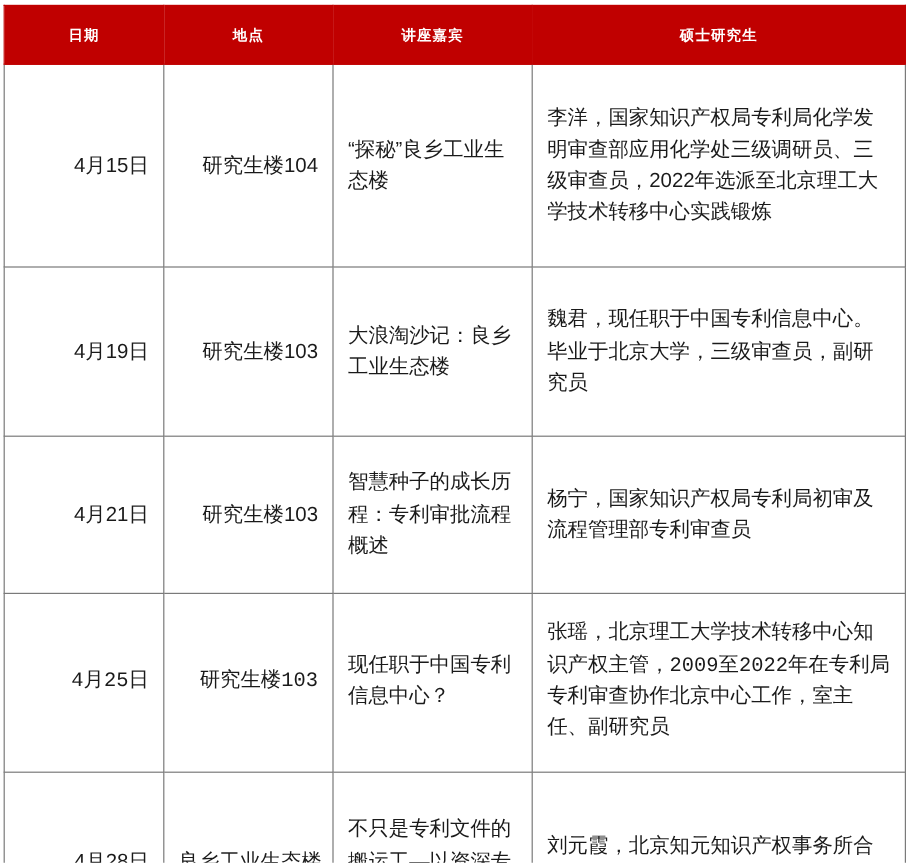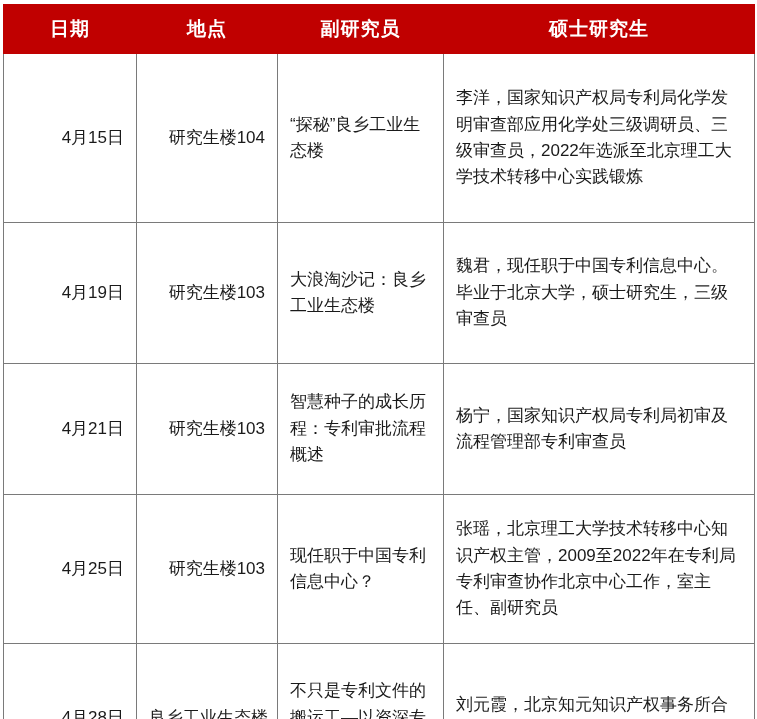--- a/index.html
+++ b/index.html
@@ -28,7 +28,7 @@
   .schedule-table th {
     background: #C00000;
     color: #ffffff;
-    font-size: 19px;
+    font-size: 12px;
     font-weight: bold;
     letter-spacing: 1px;
     height: 48px;

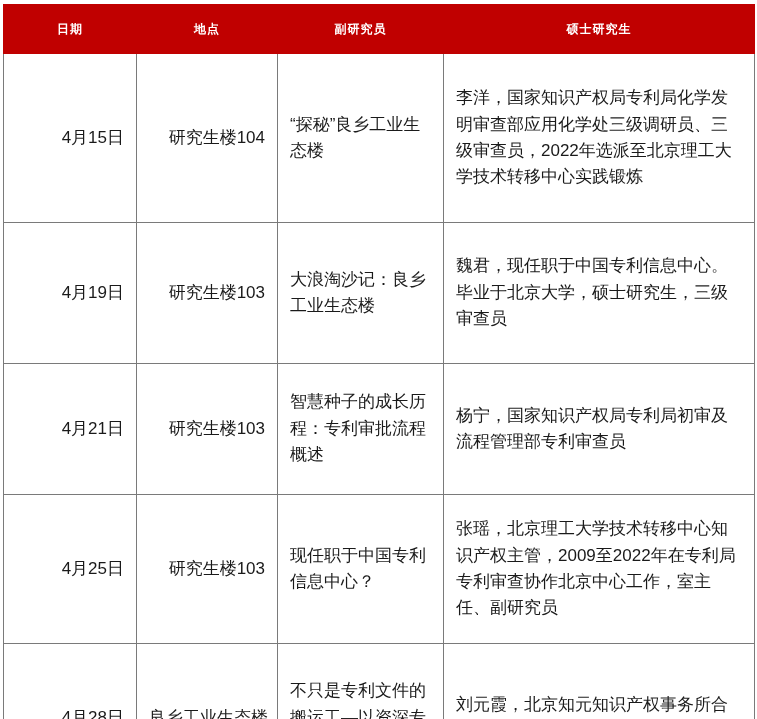--- a/index.html
+++ b/index.html
@@ -71,7 +71,7 @@
     <tr>
       <th>日期</th>
       <th>地点</th>
-      <th>副研究员</th>
+      <th>讲座嘉宾</th>
       <th>硕士研究生</th>
     </tr>
   </thead>

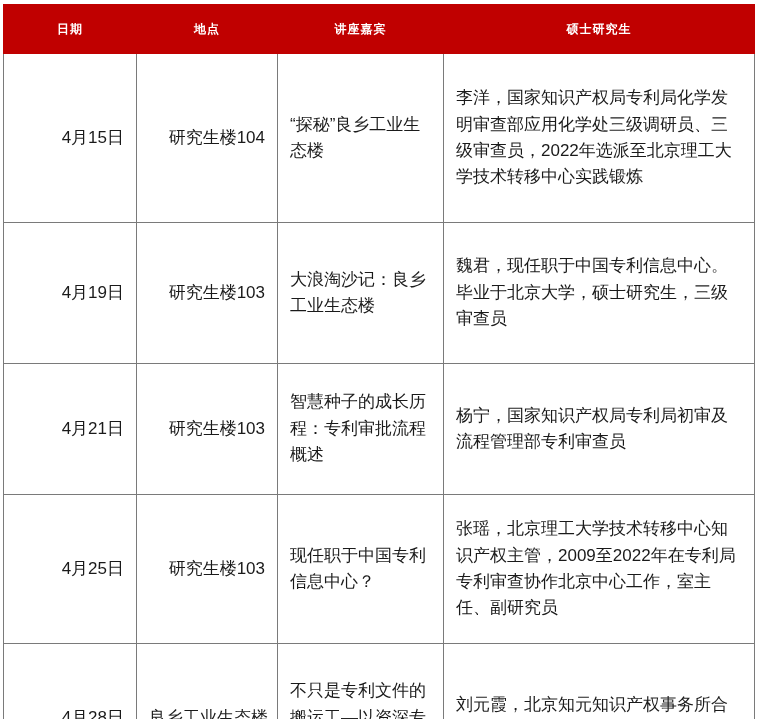--- a/index.html
+++ b/index.html
@@ -86,7 +86,7 @@
       <td class="cell-date">4月19日</td>
       <td class="cell-place">研究生楼103</td>
       <td class="cell-topic">大浪淘沙记：良乡工业生态楼</td>
-      <td class="cell-guest">魏君，现任职于中国专利信息中心。毕业于北京大学，硕士研究生，三级审查员</td>
+      <td class="cell-guest">魏君，现任职于中国专利信息中心。毕业于北京大学，三级审查员，副研究员</td>
     </tr>
     <tr class="row-2">
       <td class="cell-date">4月21日</td>

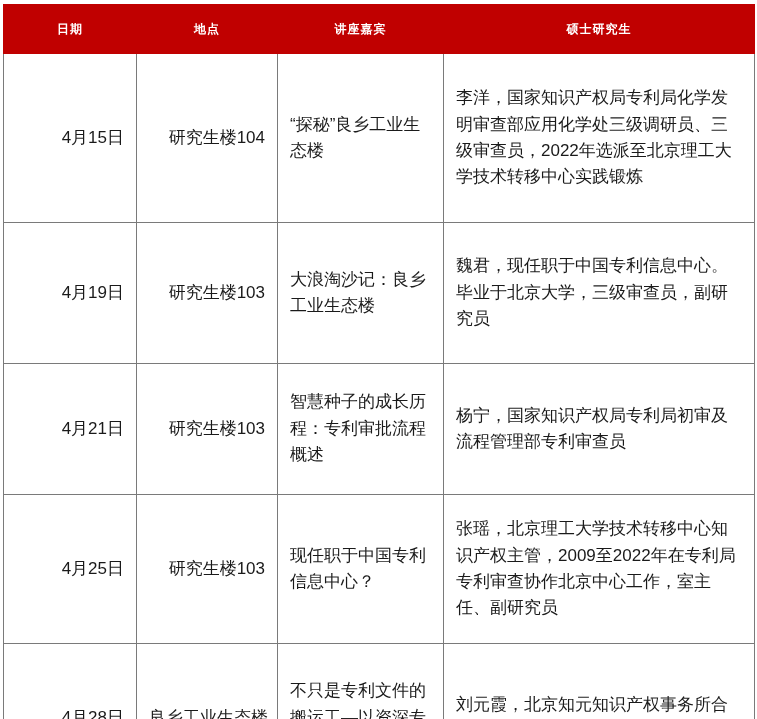--- a/index.html
+++ b/index.html
@@ -54,7 +54,7 @@
   tr.row-0 td { height: 148px; margin-top: 48px; }
   tr.row-1 td { height: 120px; }
   tr.row-2 td { height: 110px; }
-  tr.row-3 td { height: 128px; }
+  tr.row-3 td { height: 128px; font-family: Liberation Mono, monospace; }
   tr.row-4 td { height: 128px; }
 </style>
 </head>

